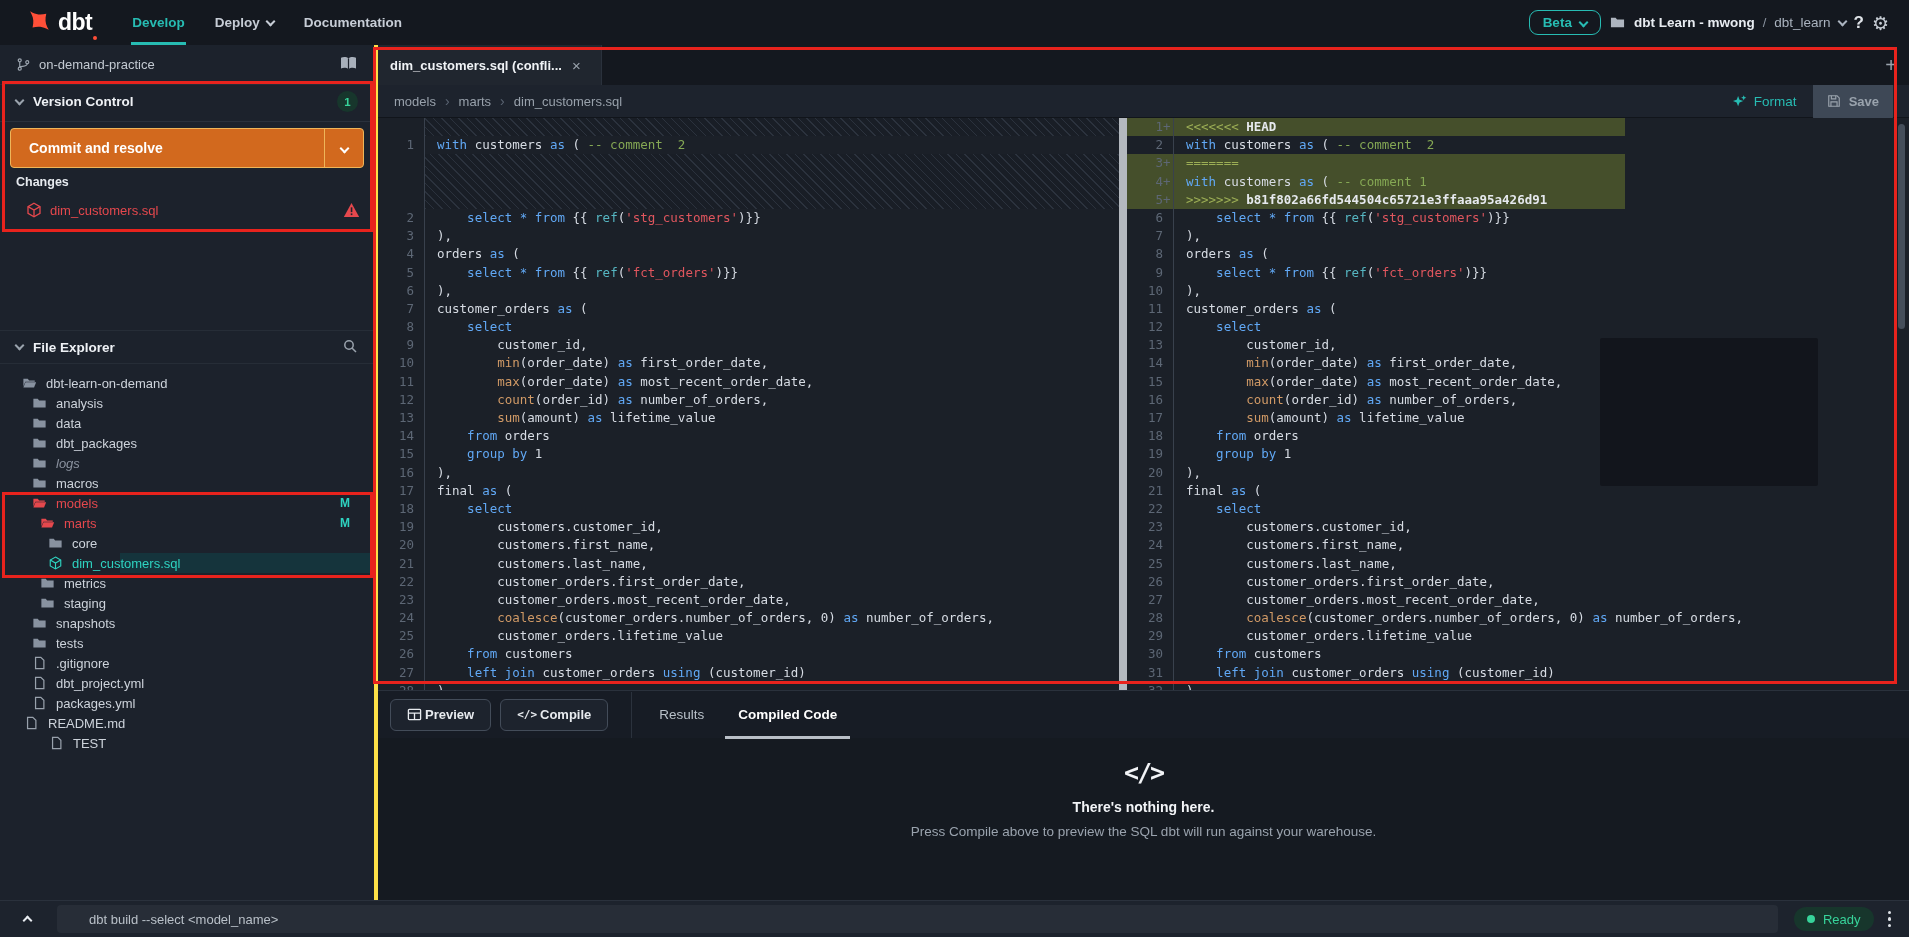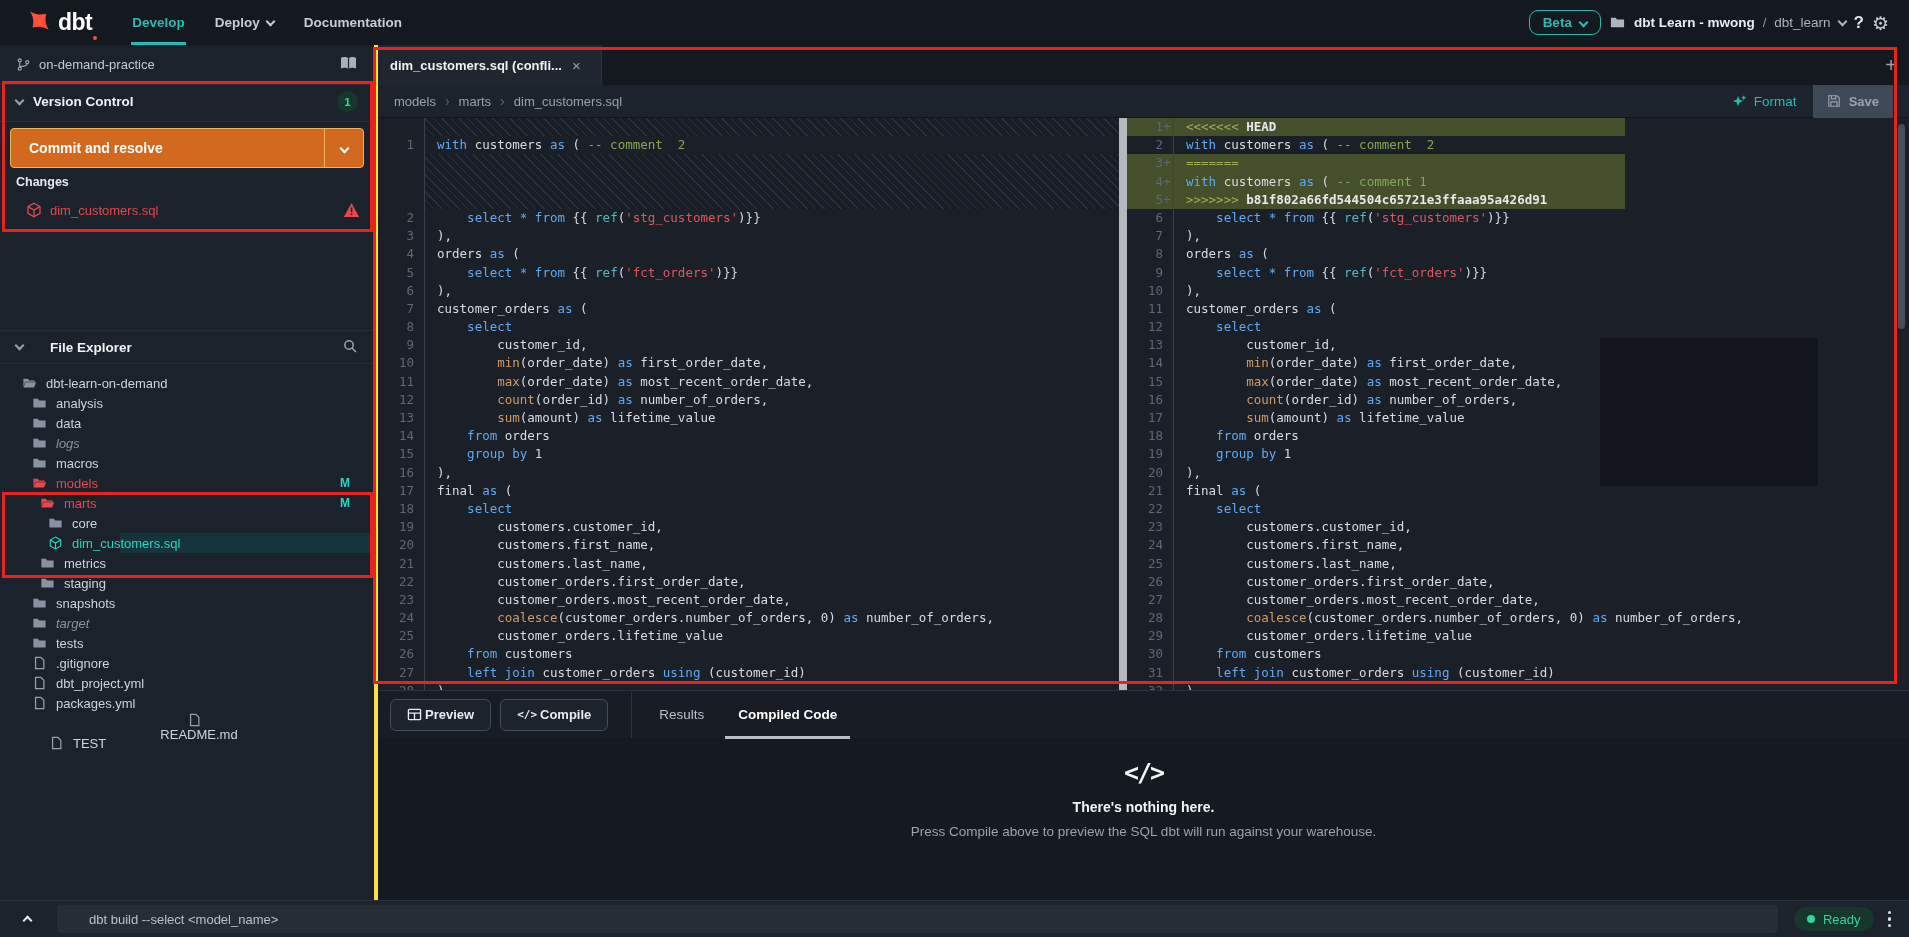--- a/index.html
+++ b/index.html
@@ -47,7 +47,7 @@
   .changed-row .warn { margin-left:auto; width:17px; height:16px; }
 
   .fe-header { position:absolute; left:0; top:285px; width:100%; height:34px; display:flex; align-items:center; padding:0 16px; border-top:1px solid #262d37; border-bottom:1px solid #262d37; }
-  .fe-header .ttl { margin-left:27px; color:#eef1f5; font-weight:bold; font-size:13.5px; }
+  .fe-header .ttl { margin-left:10px; color:#eef1f5; font-weight:bold; font-size:13.5px; }
   .fe-header .search { margin-left:auto; cursor:pointer; }
   .tree { position:absolute; left:0; top:328px; width:100%; }
   .tree-row { position:relative; height:20px; display:flex; align-items:center; cursor:pointer; color:#cdd3db; font-size:13px; }

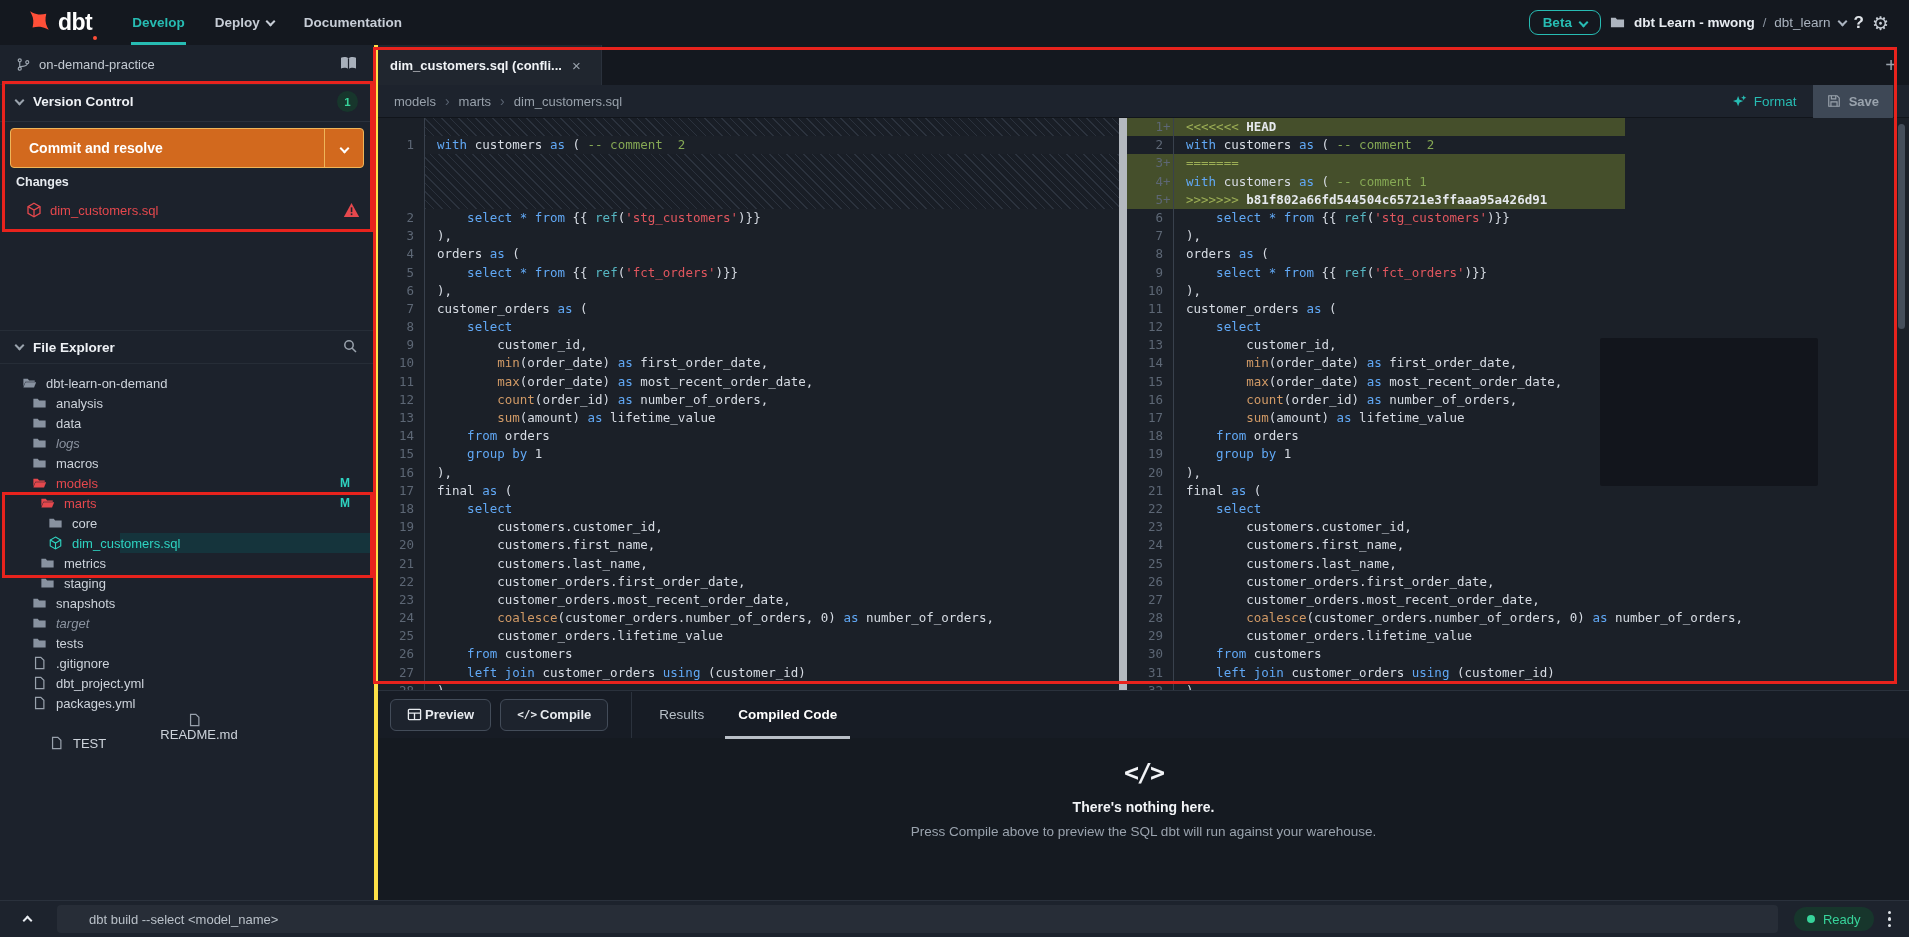--- a/index.html
+++ b/index.html
@@ -243,6 +243,12 @@
           <path d="M1 3.2h5l1.6 1.8H15v8H1z"></path>
         </svg>
         <span>data</span>
+      </div>
+      <div class="tree-row" style="padding-left: 32px;">
+        <svg class="svgi" viewBox="0 0 16 16">
+          <path d="M1 3.2h5l1.6 1.8H15v8H1z"></path>
+        </svg>
+        <span>dbt_packages</span>
       </div>
       <div class="tree-row italic" style="padding-left: 32px;">
         <svg class="svgi" viewBox="0 0 16 16">

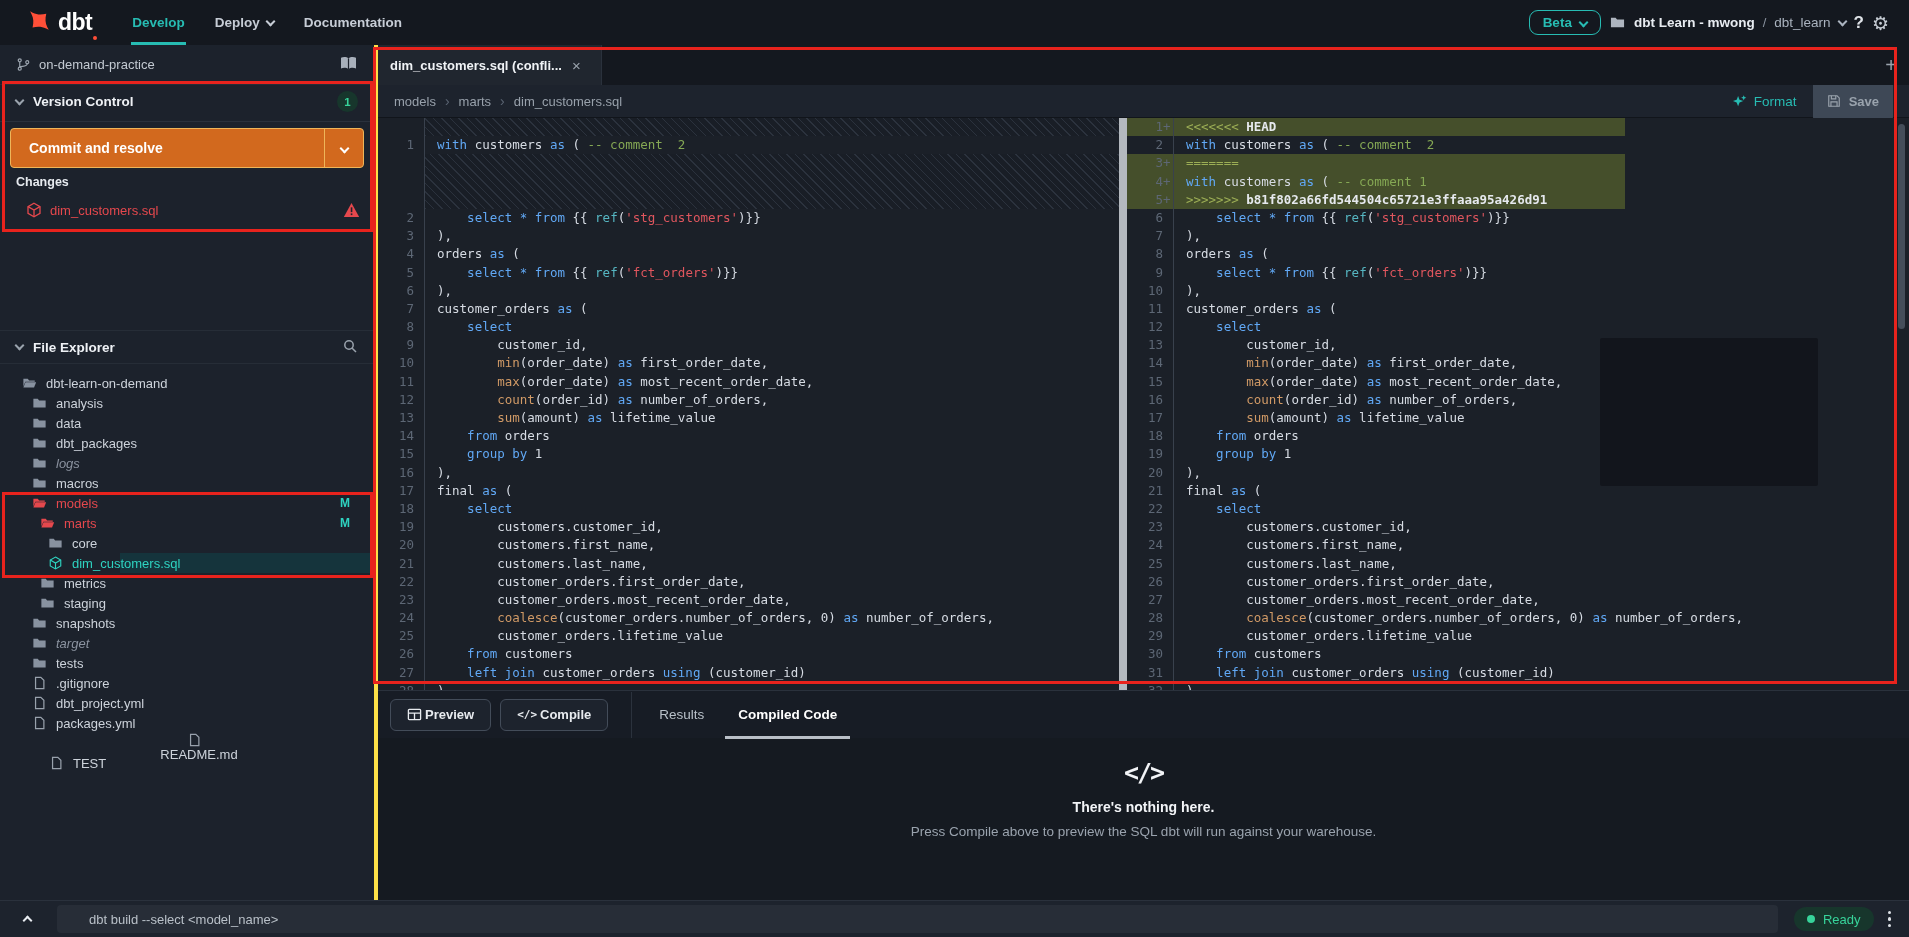--- a/index.html
+++ b/index.html
@@ -308,12 +308,6 @@
           <path d="M1 3.2h5l1.6 1.8H15v8H1z"></path>
         </svg>
         <span>snapshots</span>
-      </div>
-      <div class="tree-row italic" style="padding-left: 32px;">
-        <svg class="svgi" viewBox="0 0 16 16">
-          <path d="M1 3.2h5l1.6 1.8H15v8H1z"></path>
-        </svg>
-        <span>target</span>
       </div>
       <div class="tree-row" style="padding-left: 32px;">
         <svg class="svgi" viewBox="0 0 16 16">

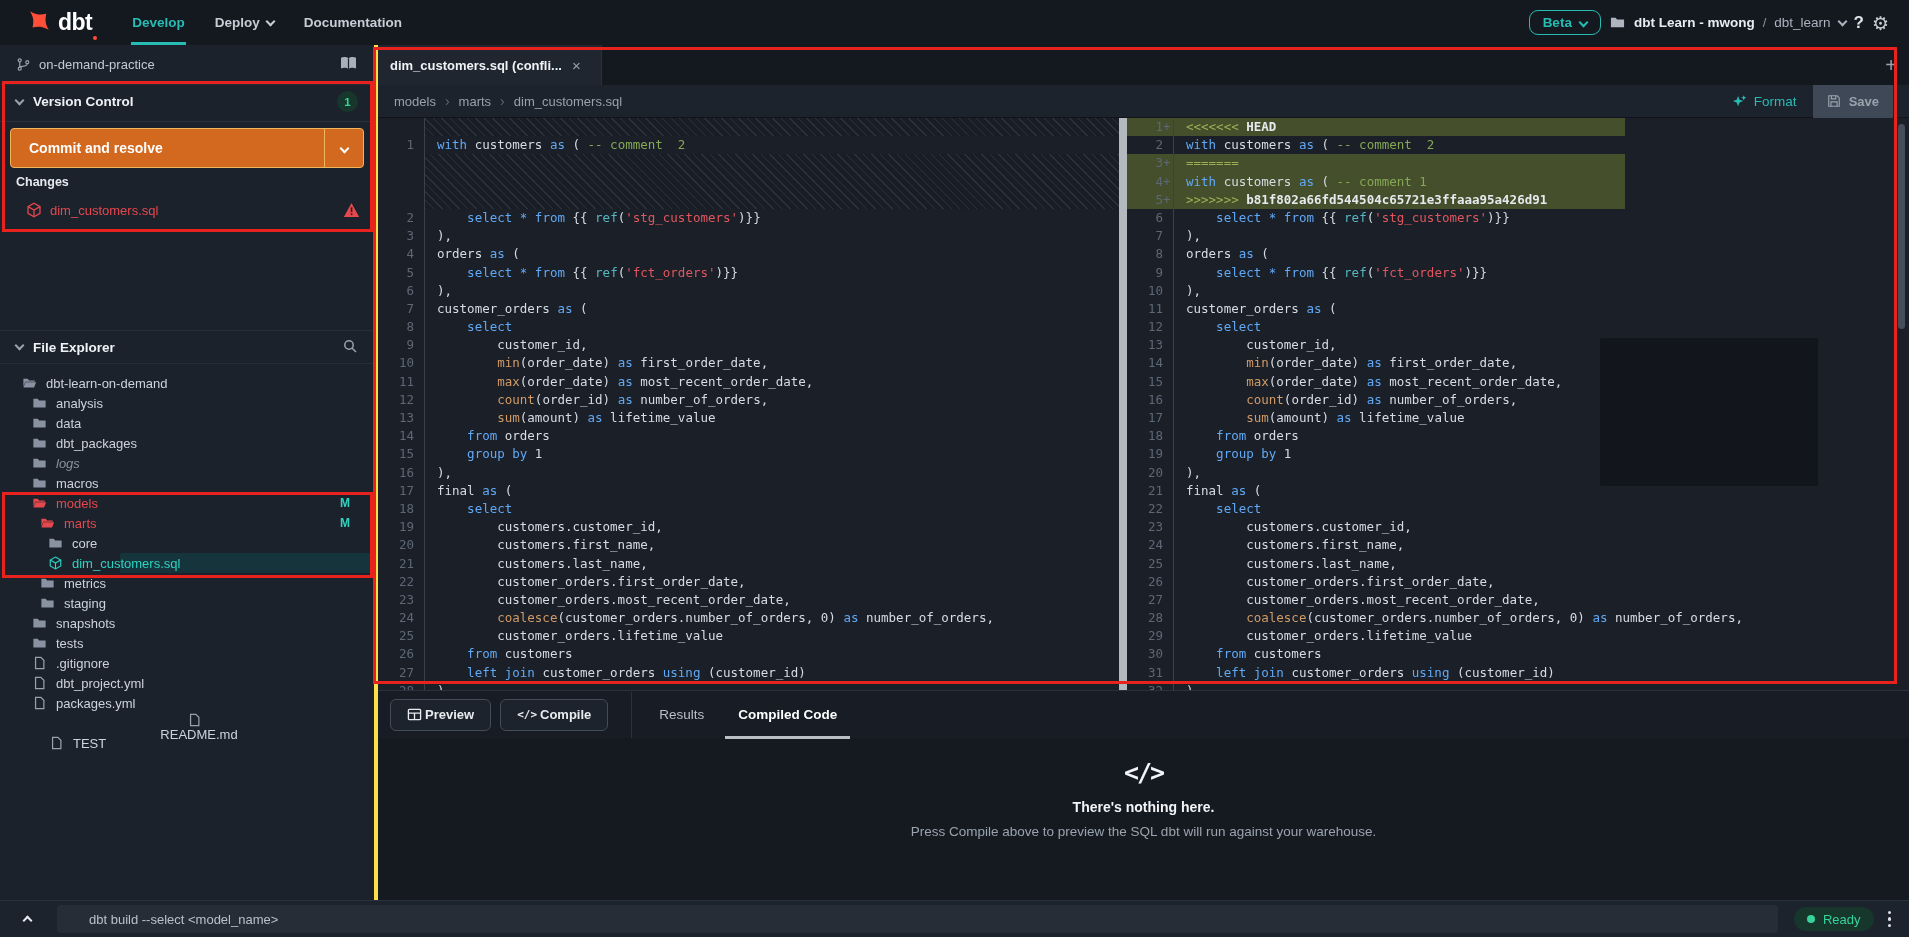--- a/index.html
+++ b/index.html
@@ -333,7 +333,7 @@
         </svg>
         <span>packages.yml</span>
       </div>
-      <div class="tree-row" style="padding-left: 24px; flex-direction: column;">
+      <div class="tree-row" style="padding-left: 24px;">
         <svg class="svgi file" viewBox="0 0 16 16">
           <path d="M3.5 1.5h6L13 5v9.5H3.5z" stroke-width="1.4"></path>
         </svg>

